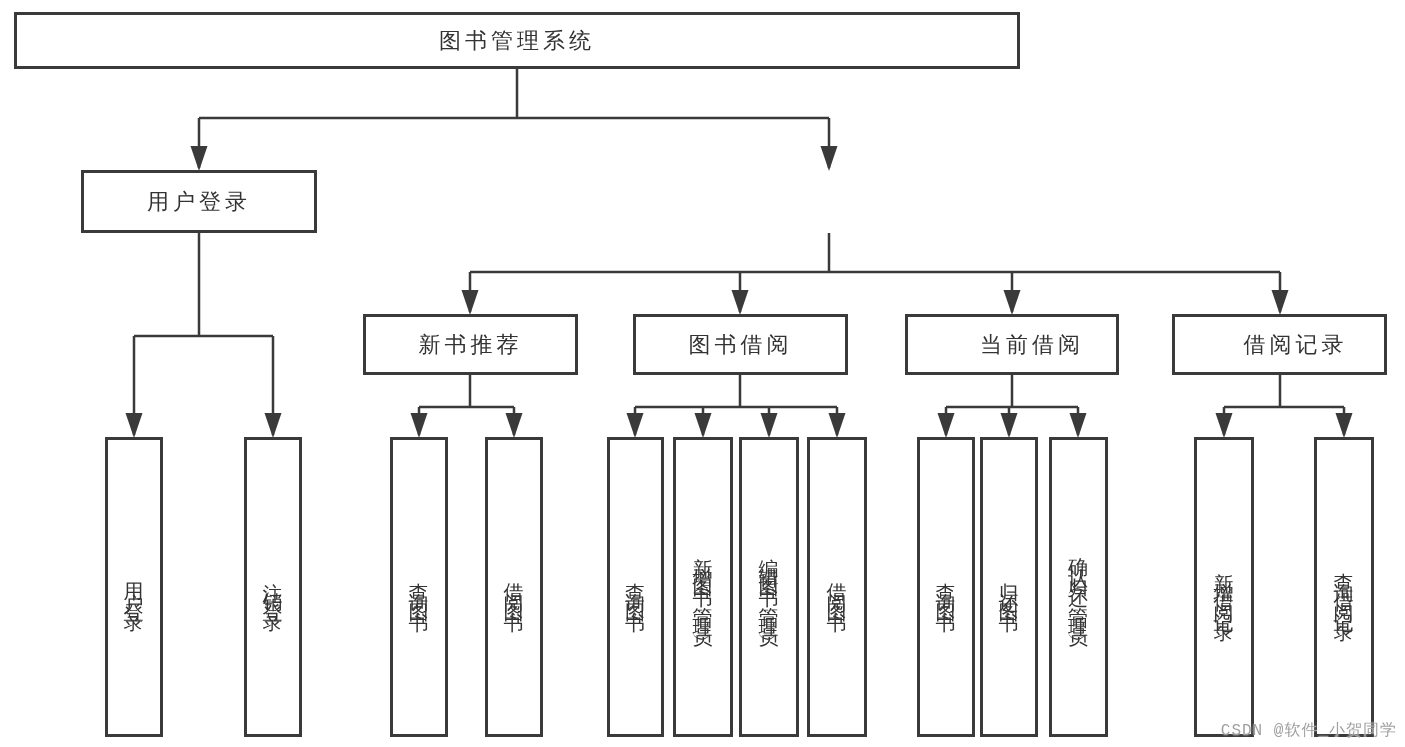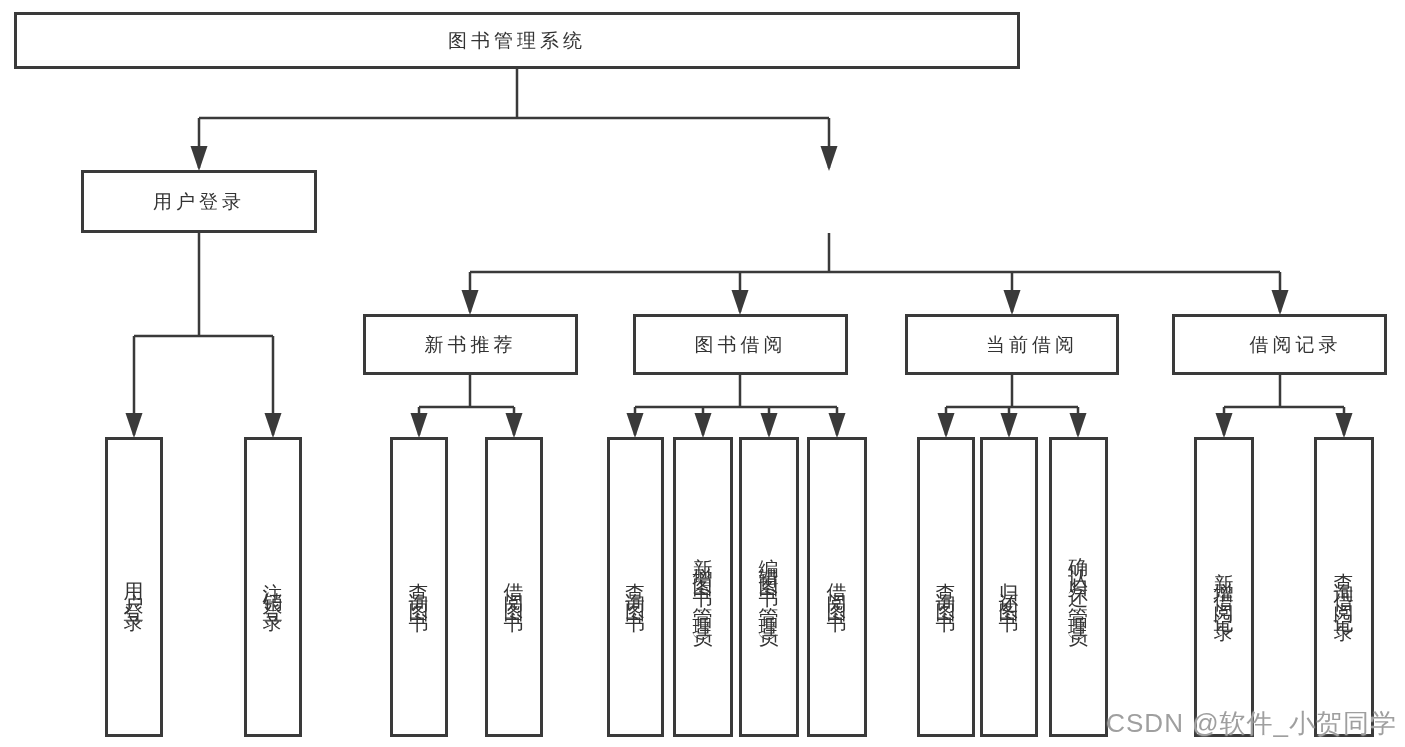--- a/index.html
+++ b/index.html
@@ -33,7 +33,7 @@
     text-align: center;
   }
   .node-h {
-    font-size: 19px;
+    font-size: 22px;
     letter-spacing: 4px;
     white-space: nowrap;
   }

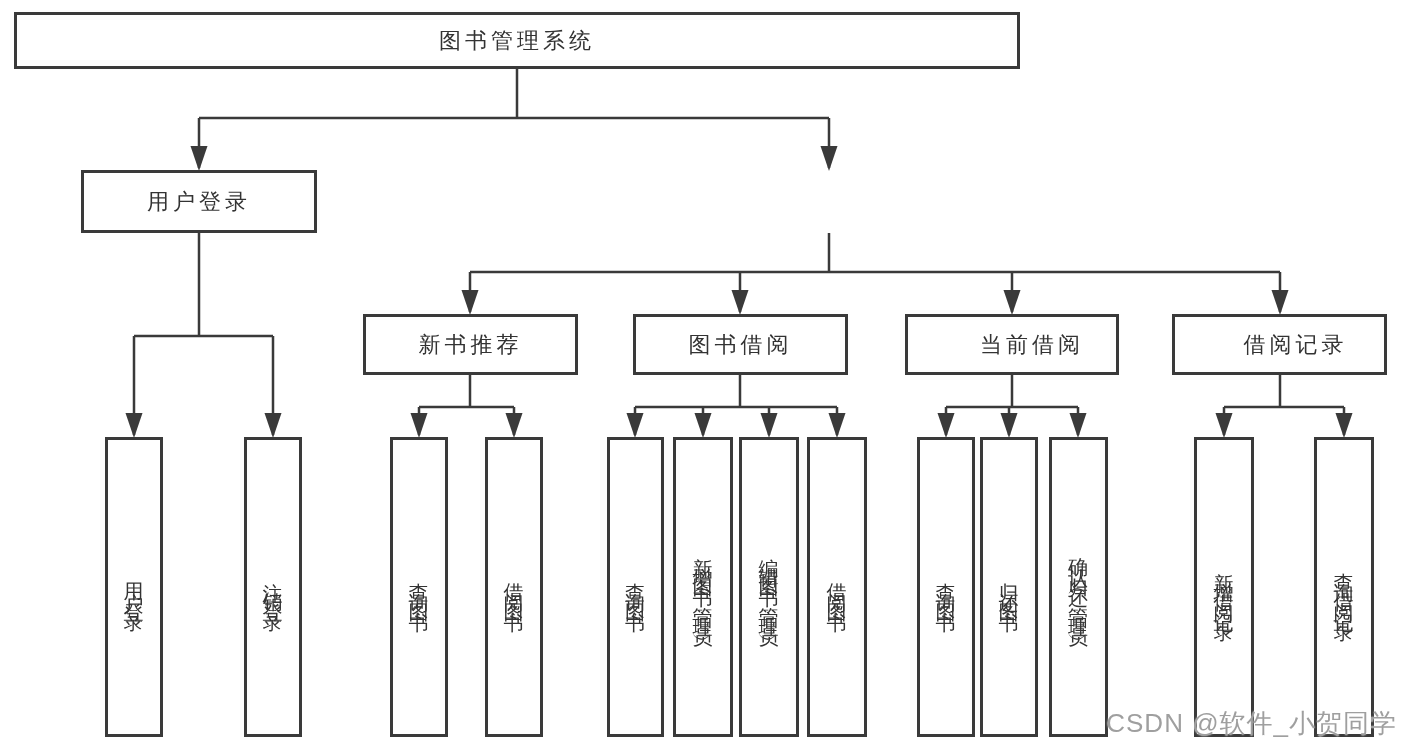--- a/index.html
+++ b/index.html
@@ -49,12 +49,13 @@
     position: absolute;
     right: 8px;
     bottom: 6px;
-    font-size: 26px;
+    font-size: 16px;
     color: #9f9f9f;
     letter-spacing: 1px;
     white-space: nowrap;
     z-index: 5;
     text-shadow: 0 0 2px #ffffff;
+    font-family: Liberation Mono, monospace;
   }
 </style>
 </head>

